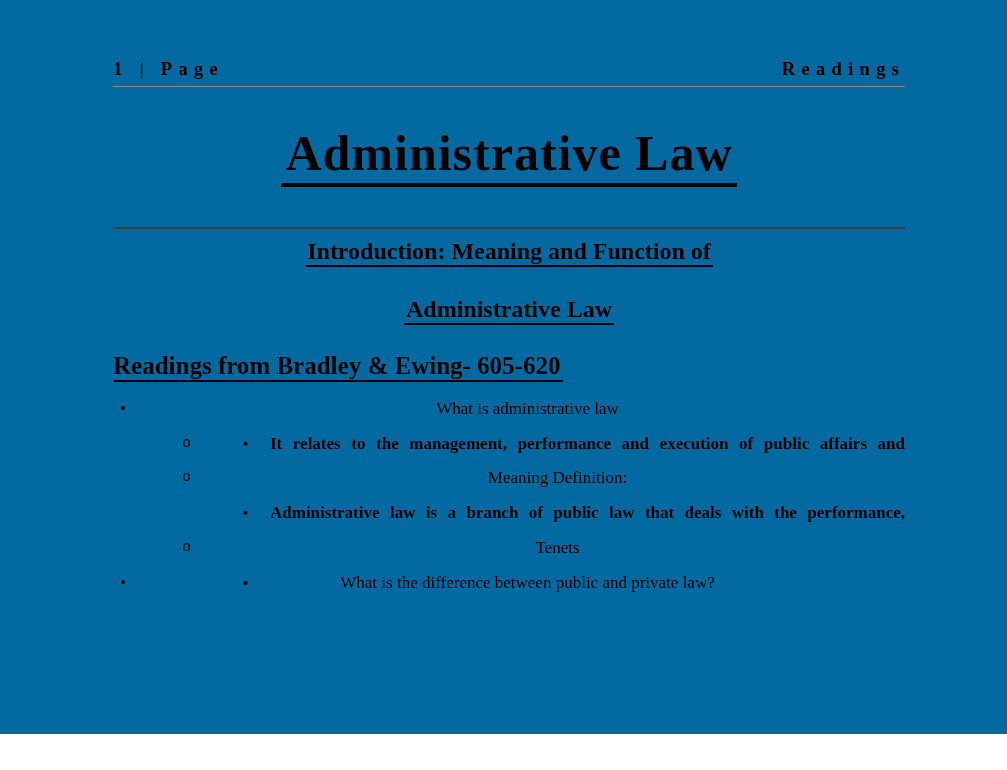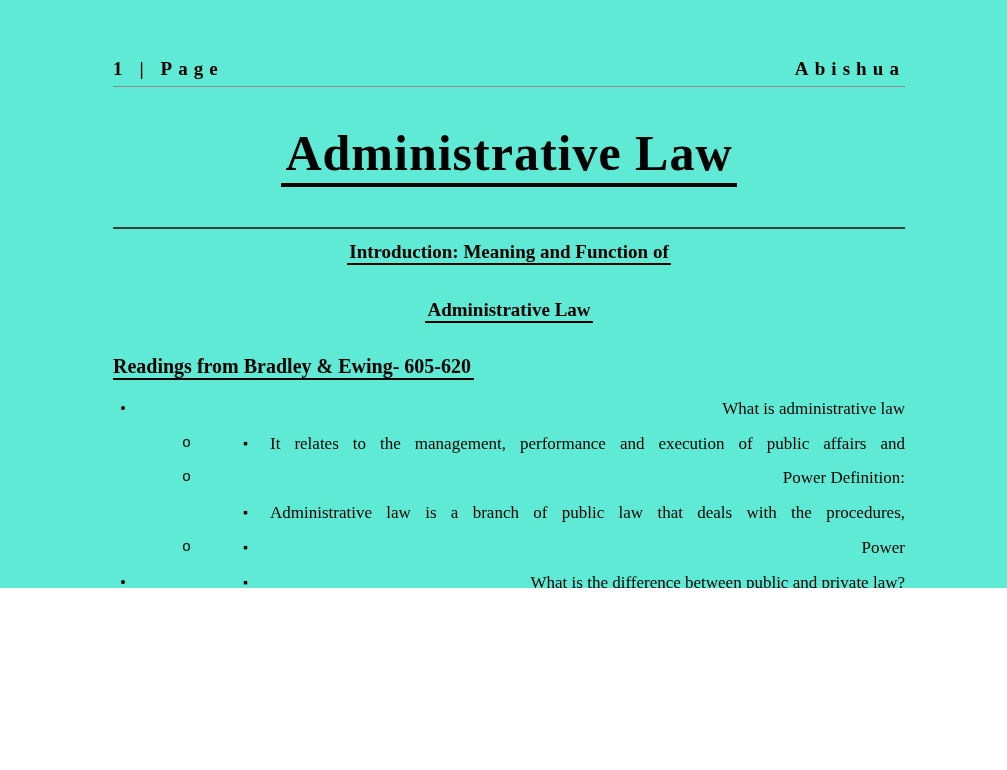--- a/index.html
+++ b/index.html
@@ -10,8 +10,8 @@
   .page {
     position: relative;
     width: 1007px;
-    height: 588px;
-    background: #5eead4;
+    height: 734px;
+    background: #0369a1;
     overflow: hidden;
     font-family: "Liberation Serif", serif;
     color: #000000;

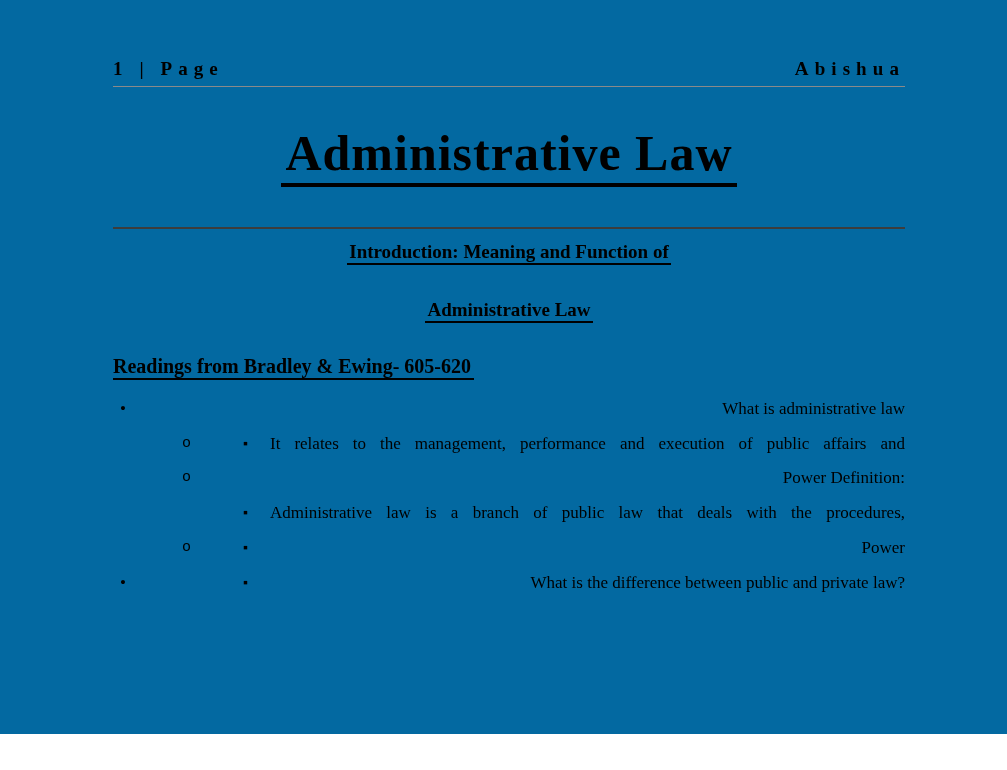--- a/index.html
+++ b/index.html
@@ -114,7 +114,7 @@
 
     <div class="hdr">
       <span>1 | Page</span>
-      <span>Abishua</span>
+      <span>Readings</span>
     </div>
 
     <h1 class="title">

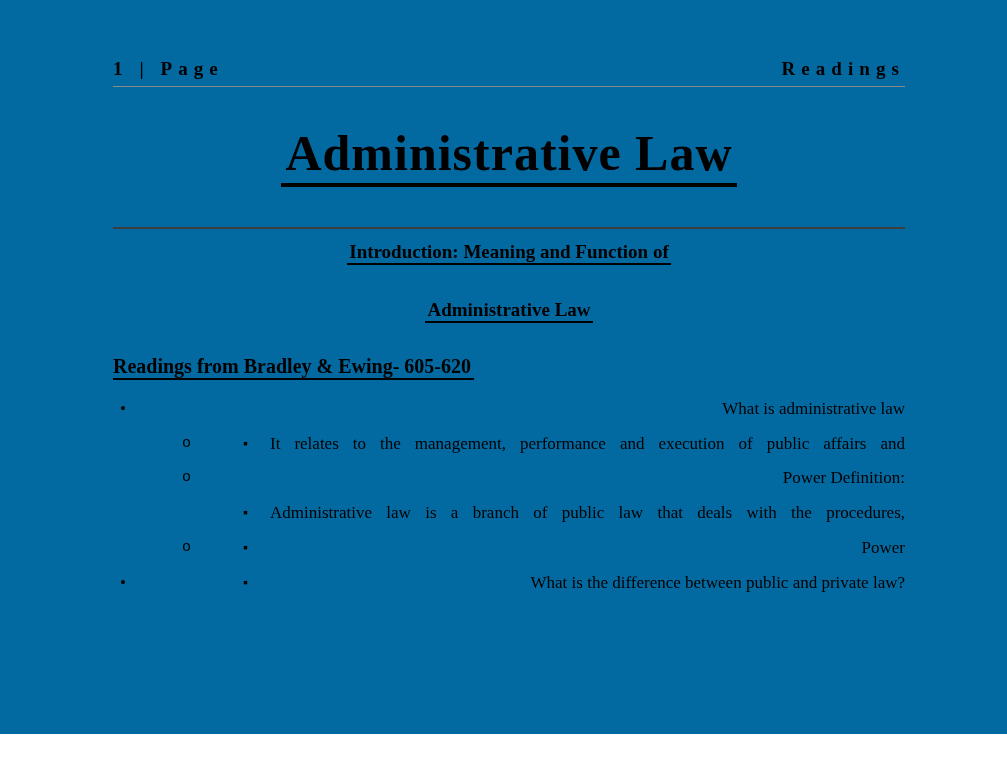--- a/index.html
+++ b/index.html
@@ -56,7 +56,7 @@
   .subtitle {
     margin: 0;
     text-align: center;
-    font-size: 19px;
+    font-size: 24px;
     line-height: 31px;
     font-weight: bold;
   }

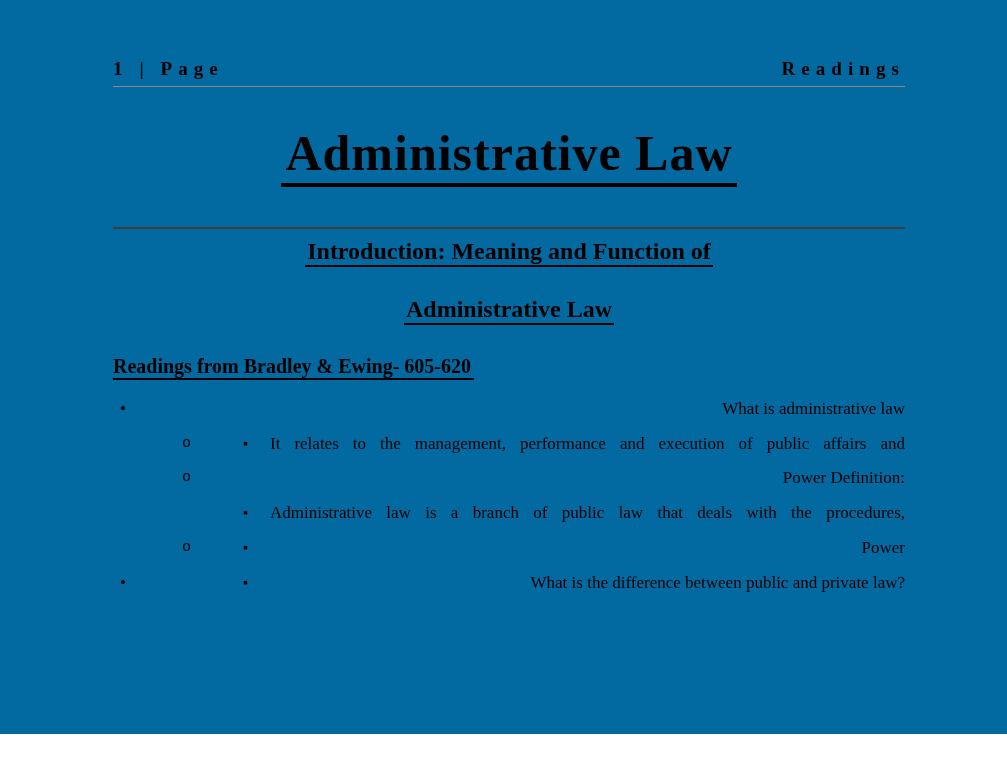--- a/index.html
+++ b/index.html
@@ -70,7 +70,7 @@
   .section-heading {
     margin: 23px 0 0 0;
     padding-bottom: 5px;
-    font-size: 20px;
+    font-size: 25px;
     line-height: 26px;
     font-weight: bold;
   }

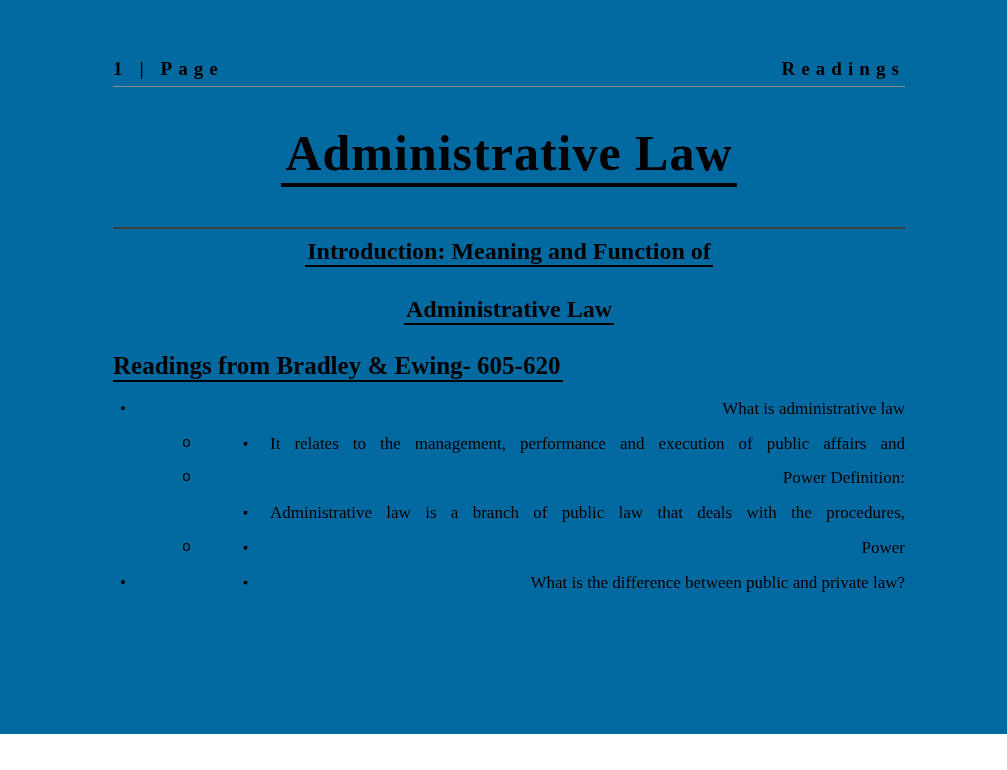--- a/index.html
+++ b/index.html
@@ -99,7 +99,7 @@
   .item.l2 .bullet { left: 69px;  font-size: 15px; font-family: "Liberation Mono", monospace; }
   .item.l3 .bullet { left: 130px; font-size: 14px; }
   .line {
-    text-align: right;
+    text-align: center;
   }
   .line.fill {
     text-align: justify;

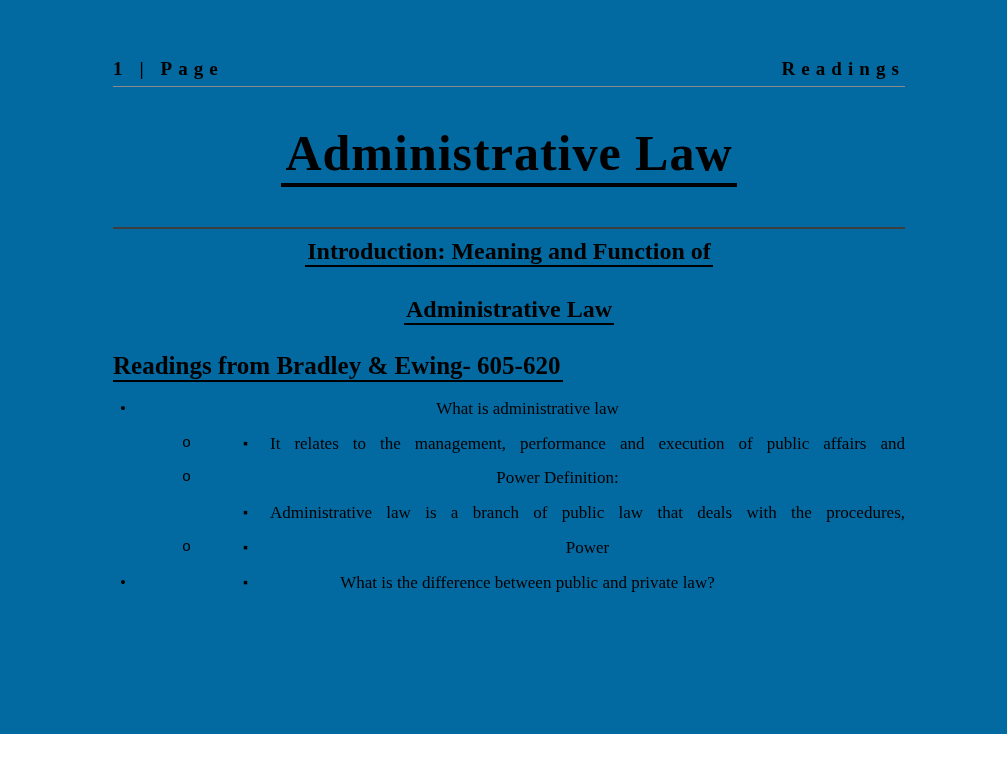--- a/index.html
+++ b/index.html
@@ -104,6 +104,7 @@
   .line.fill {
     text-align: justify;
     text-align-last: justify;
+    font-weight: bold;
   }
 </style>
 </head>

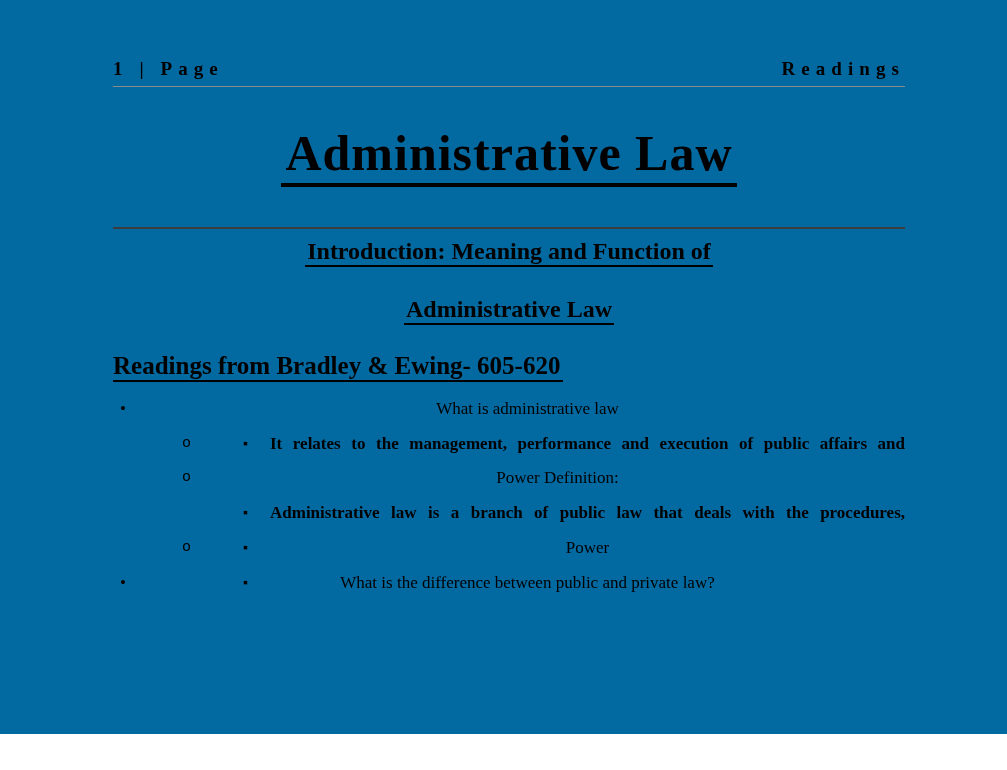--- a/index.html
+++ b/index.html
@@ -149,7 +149,7 @@
         </div>
         <div class="item l2">
           <span class="bullet">o</span>
-          <div class="line">Power Definition:</div>
+          <div class="line">Meaning Definition:</div>
         </div>
         <div class="item l3">
           <span class="bullet">▪</span>

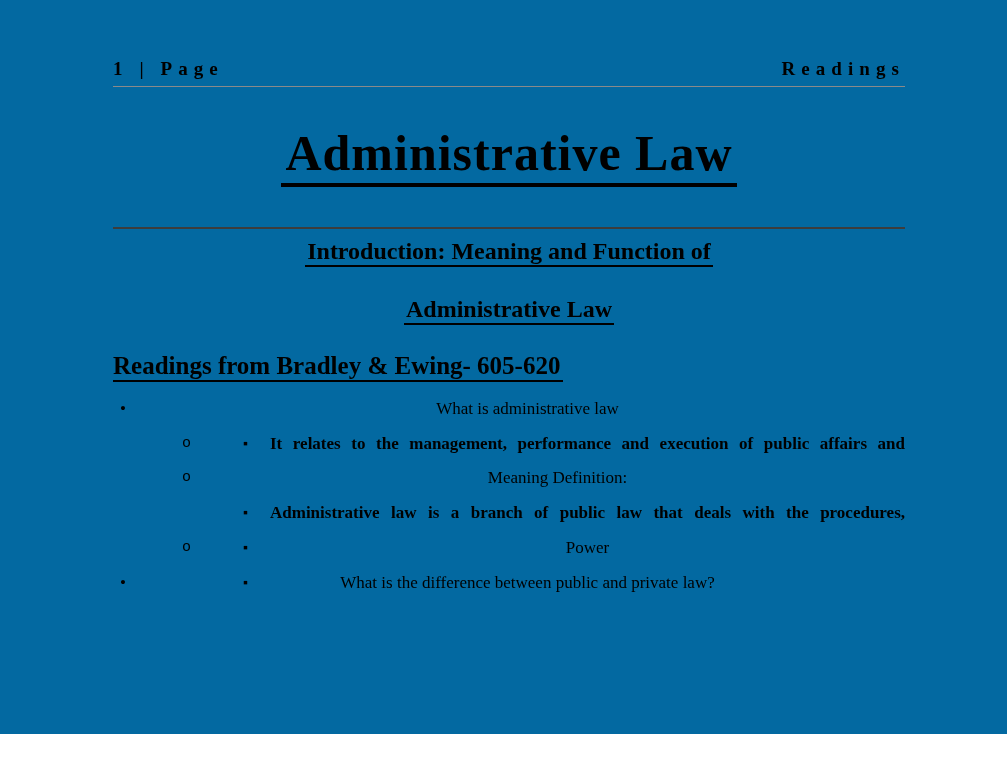--- a/index.html
+++ b/index.html
@@ -153,7 +153,7 @@
         </div>
         <div class="item l3">
           <span class="bullet">▪</span>
-          <div class="line fill">Administrative law is a branch of public law that deals with the procedures,</div>
+          <div class="line fill">Administrative law is a branch of public law that deals with the performance,</div>
         </div>
         <div class="item l2">
           <span class="bullet">o</span>

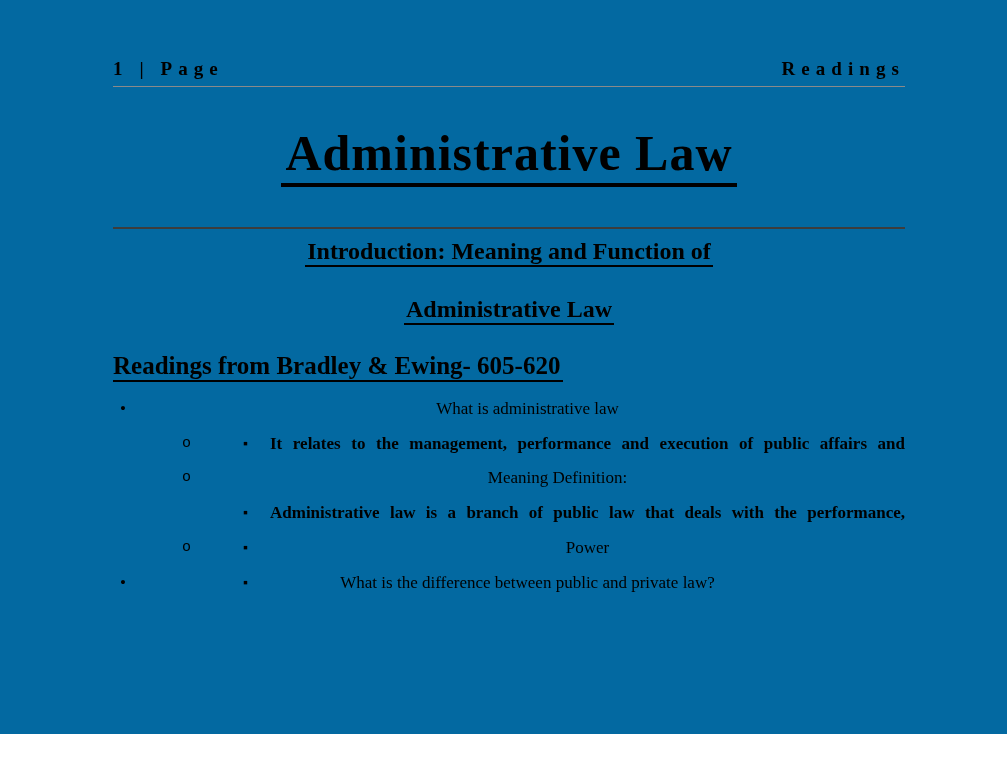--- a/index.html
+++ b/index.html
@@ -157,6 +157,7 @@
         </div>
         <div class="item l2">
           <span class="bullet">o</span>
+          <div class="line">Tenets</div>
         </div>
         <div class="item l3">
           <span class="bullet">▪</span>

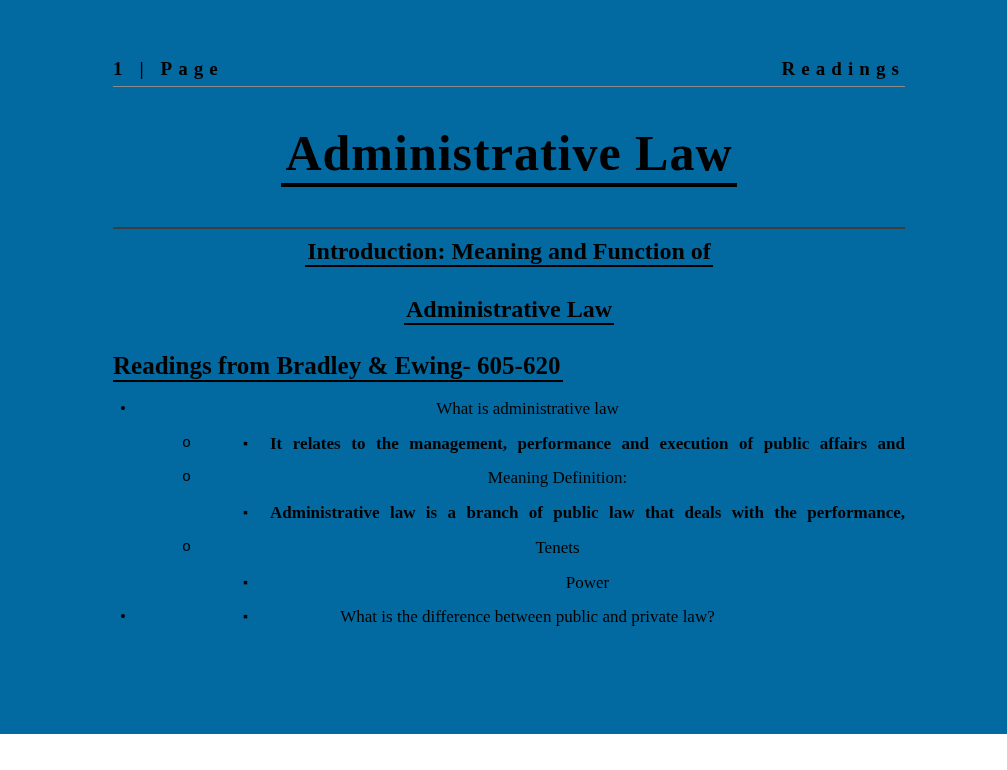--- a/index.html
+++ b/index.html
@@ -161,7 +161,6 @@
         </div>
         <div class="item l3">
           <span class="bullet">▪</span>
-          <div class="line">Power</div>
         </div>
         <div class="item l3">
           <span class="bullet">▪</span>

